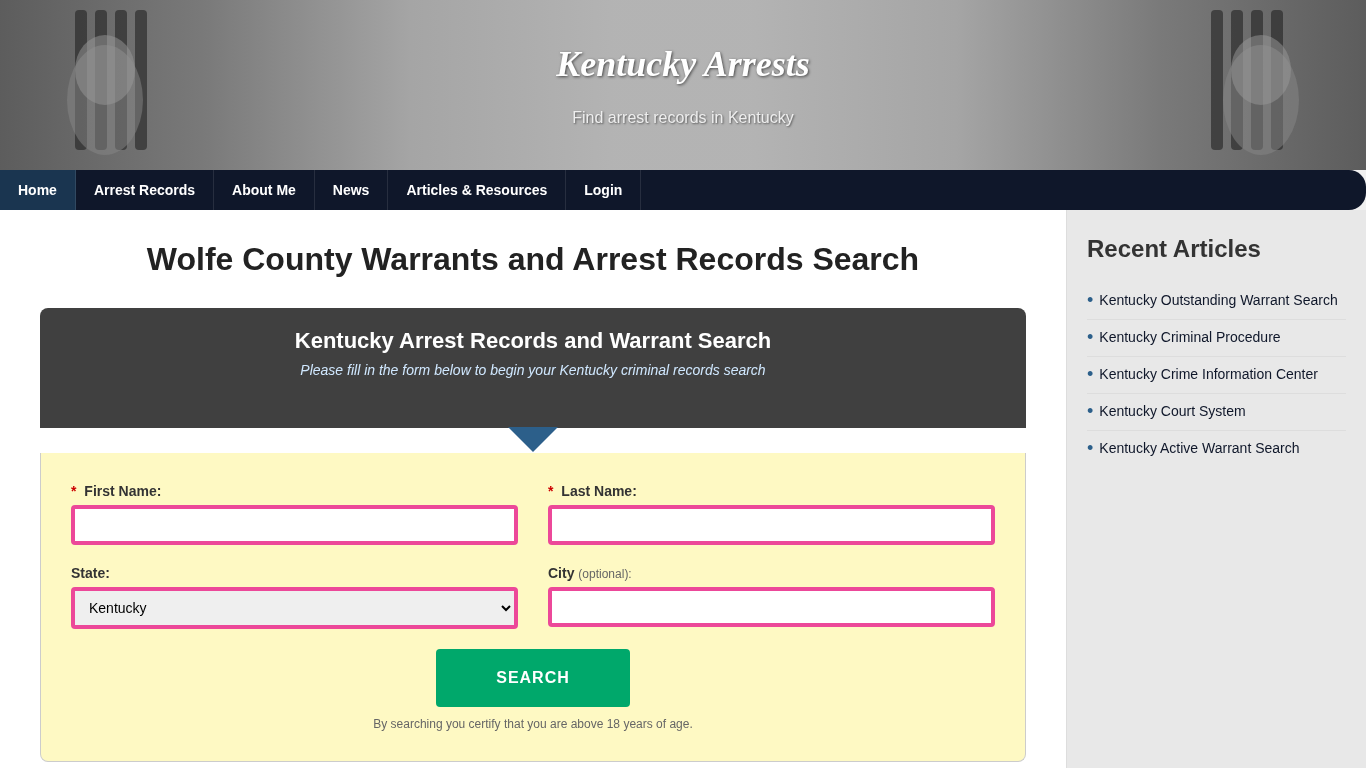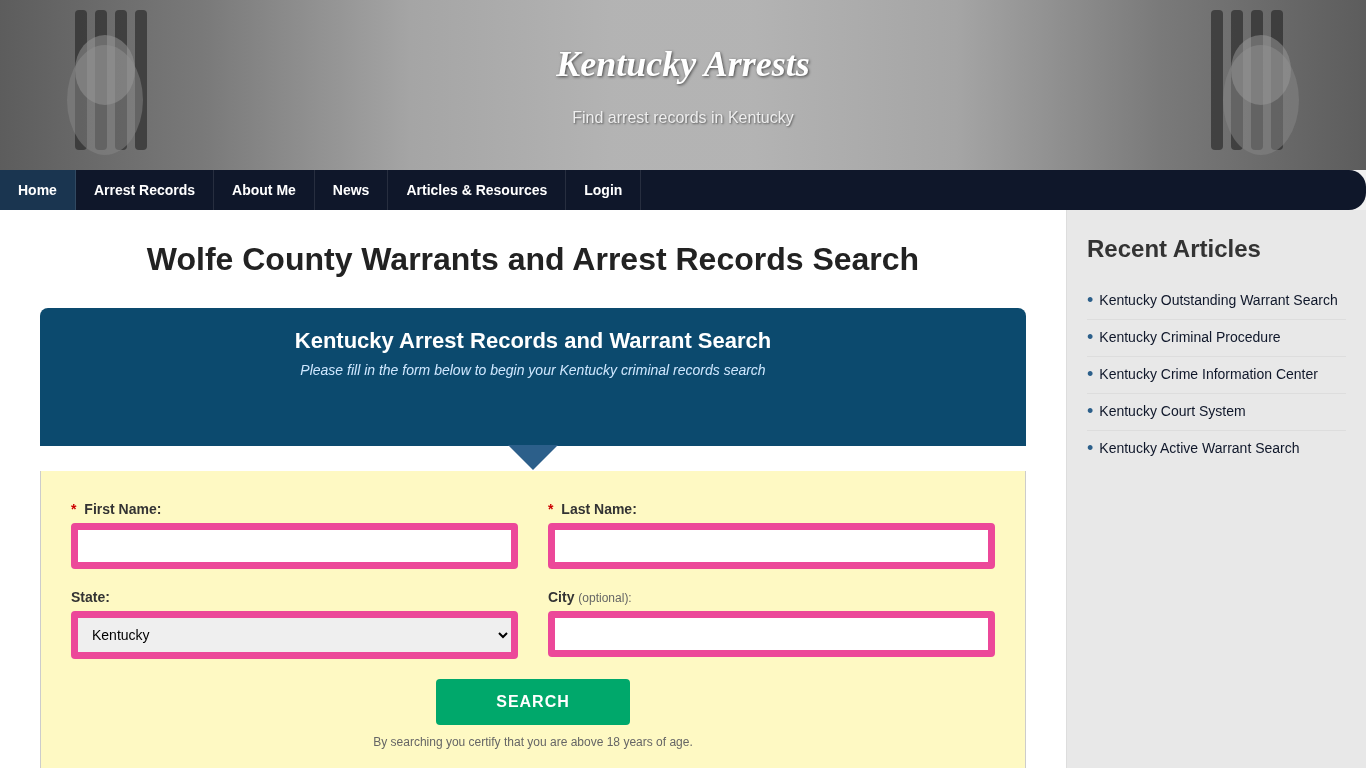--- a/index.html
+++ b/index.html
@@ -102,9 +102,9 @@
 
     
     .search-header-box {
-      background: #0c4a6e;
+      background: #404040;
       border-radius: 8px 8px 0 0;
-      padding: 20px 30px 68px;
+      padding: 20px 30px 50px;
       text-align: center;
       position: relative;
     }

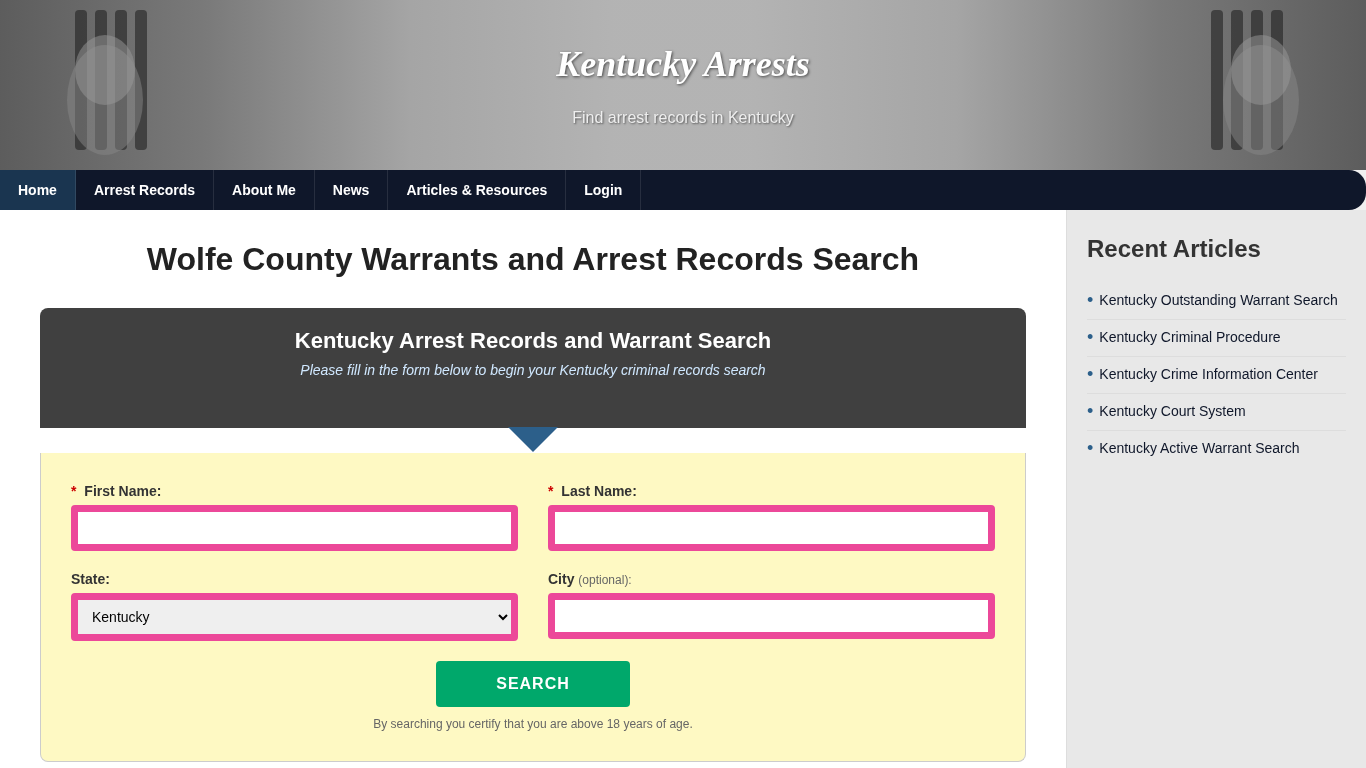--- a/index.html
+++ b/index.html
@@ -167,7 +167,7 @@
     .form-group select {
       width: 100%;
       padding: 8px 10px;
-      border: 7px solid #ec4899;
+      border: 4px solid #ec4899;
       border-radius: 4px;
       font-size: 14px;
     }

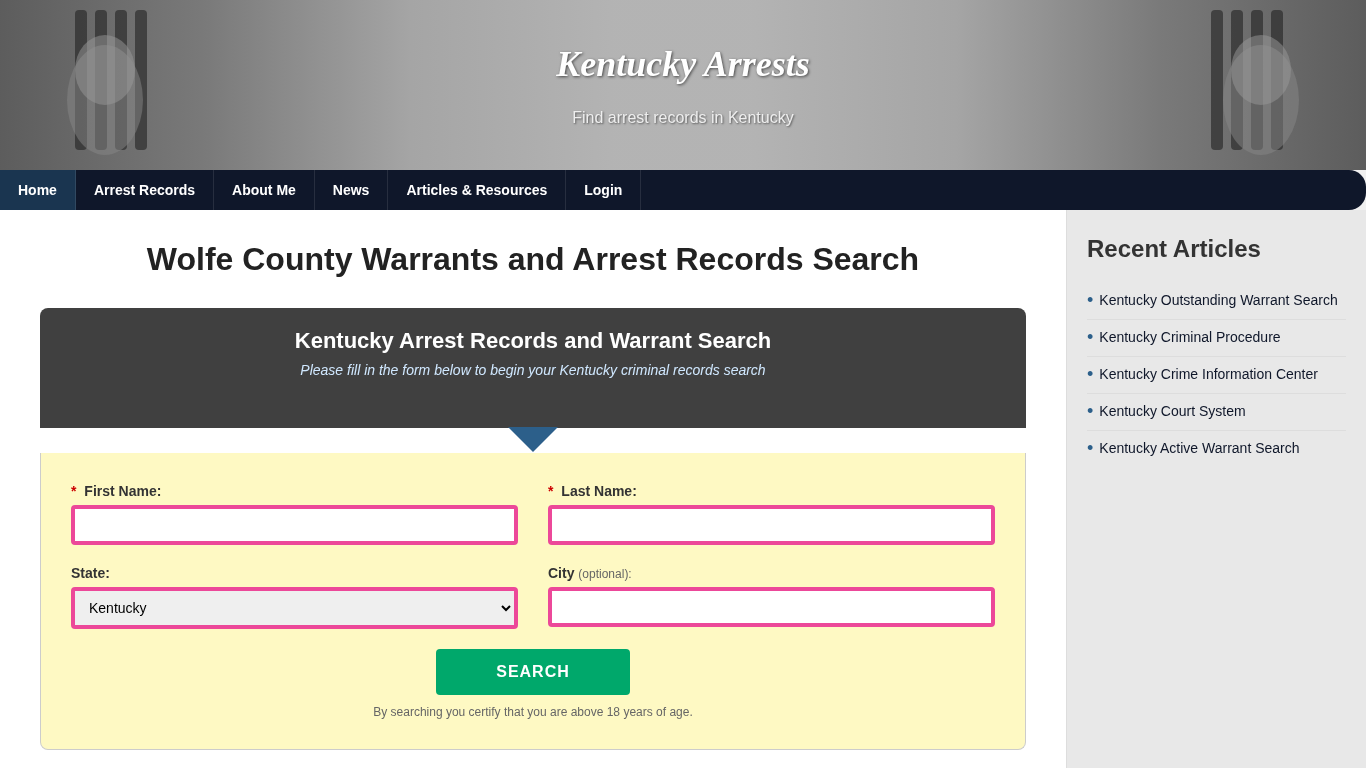--- a/index.html
+++ b/index.html
@@ -179,7 +179,7 @@
       background: #00a86b;
       color: #fff;
       border: none;
-      padding: 14px 60px;
+      padding: 20px 60px;
       font-size: 16px;
       font-weight: bold;
       letter-spacing: 1px;

